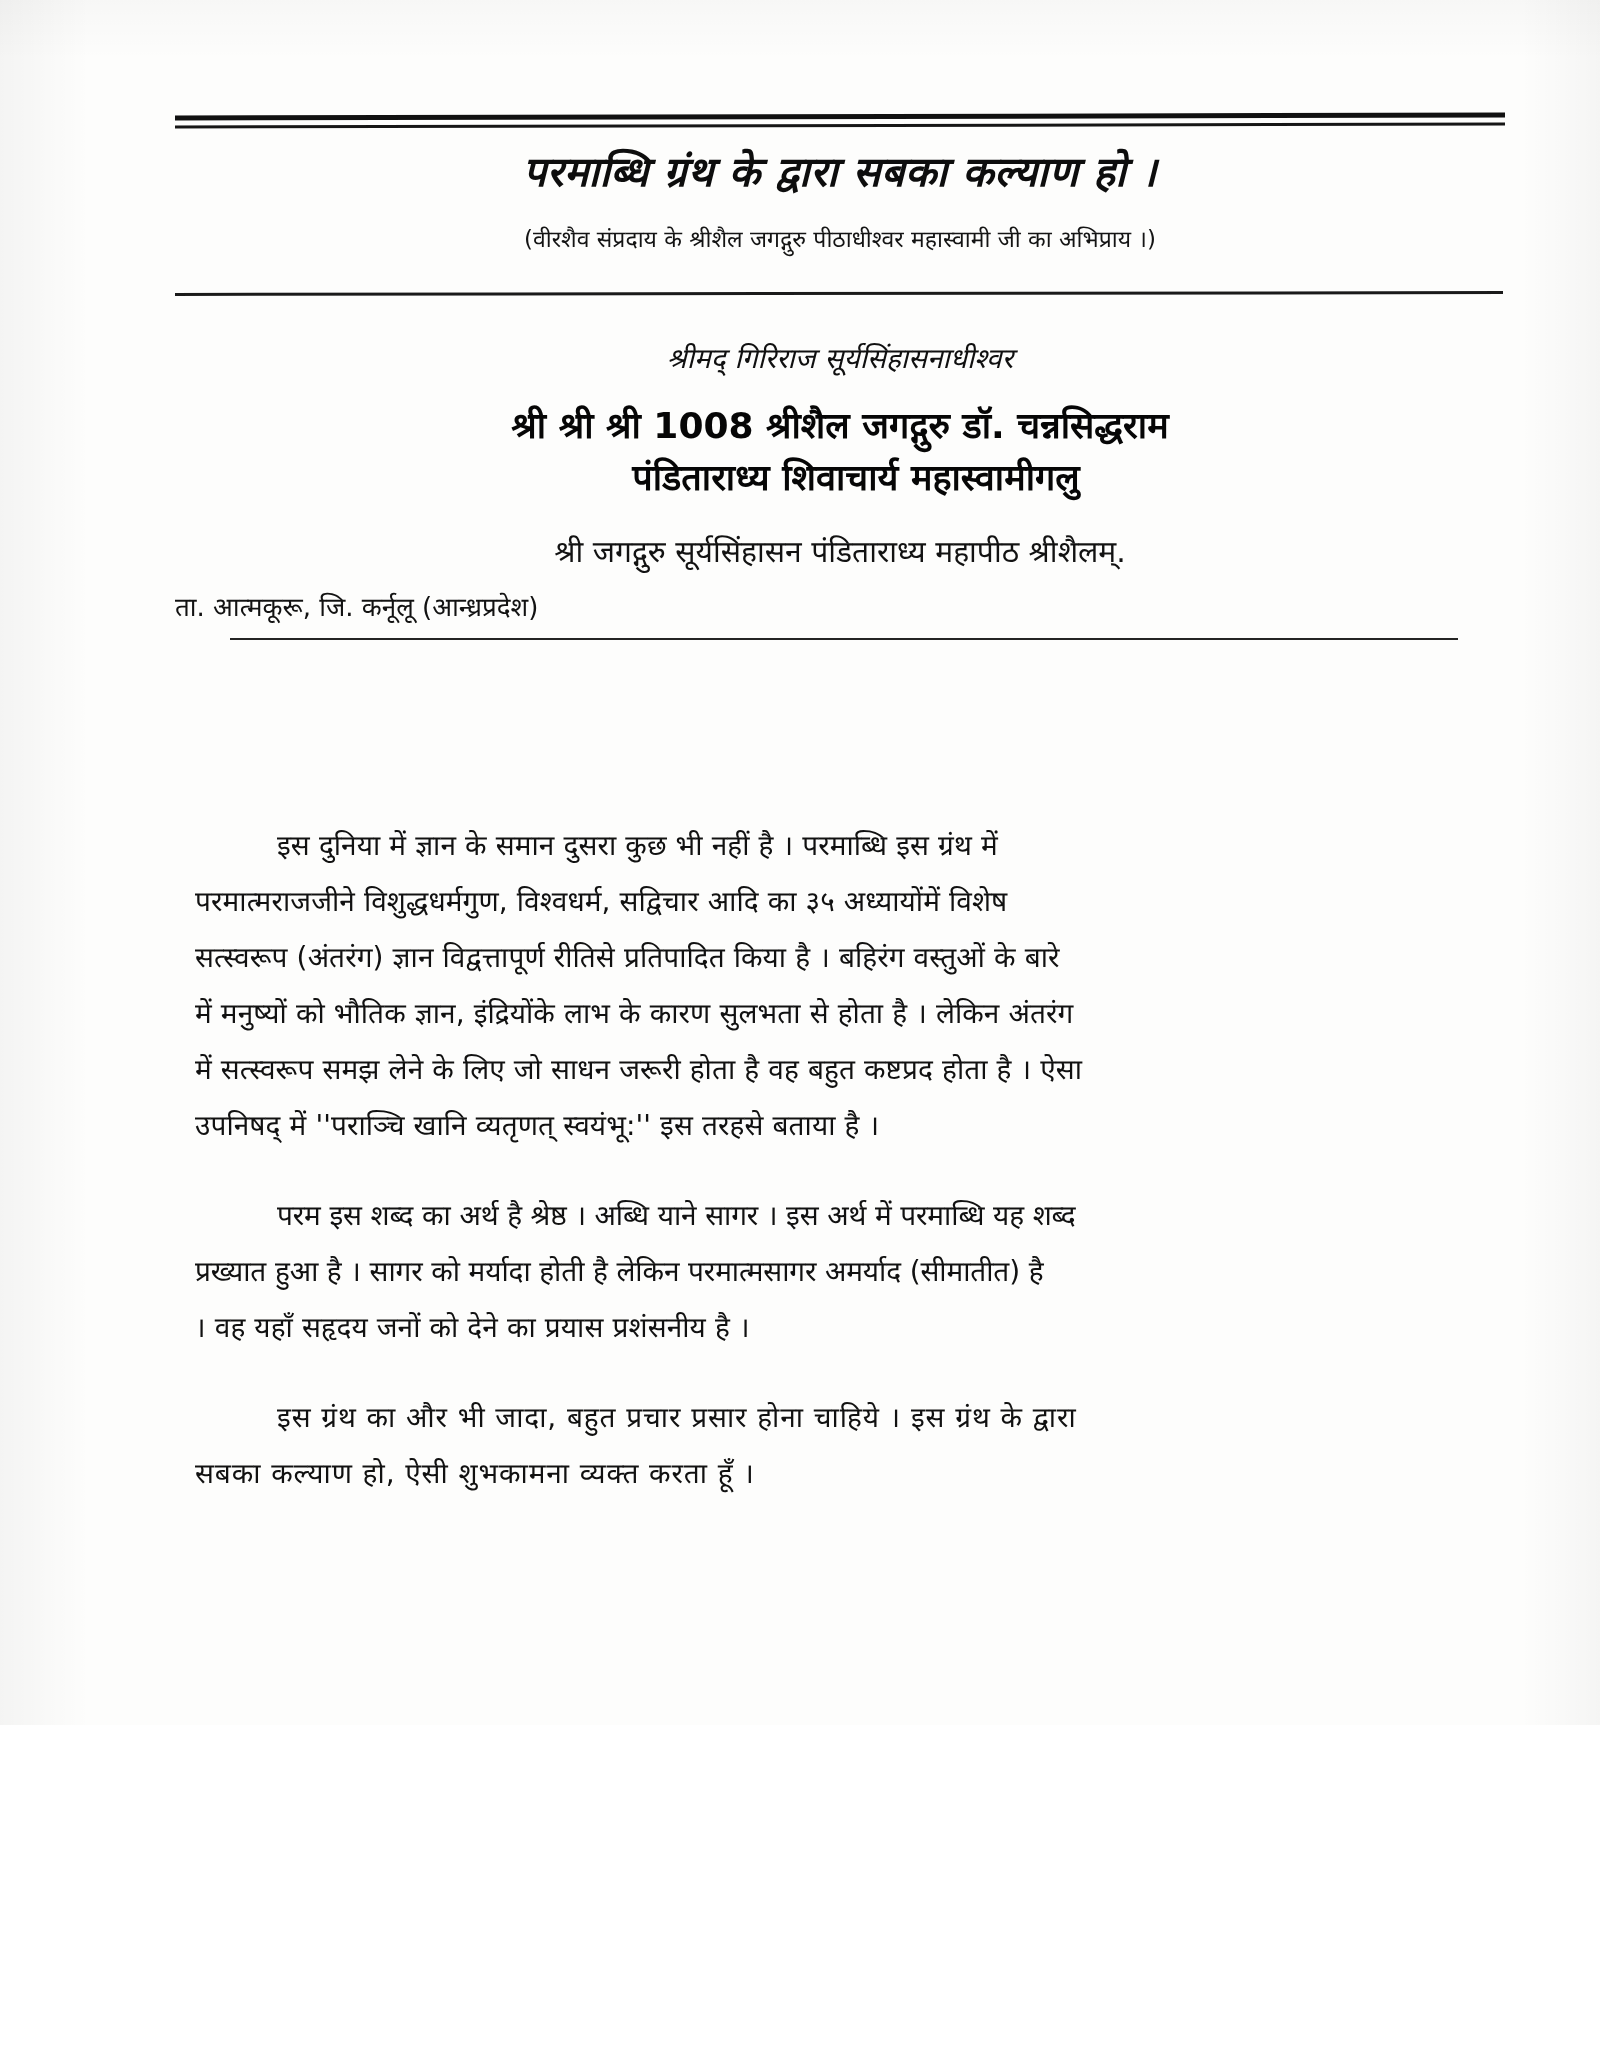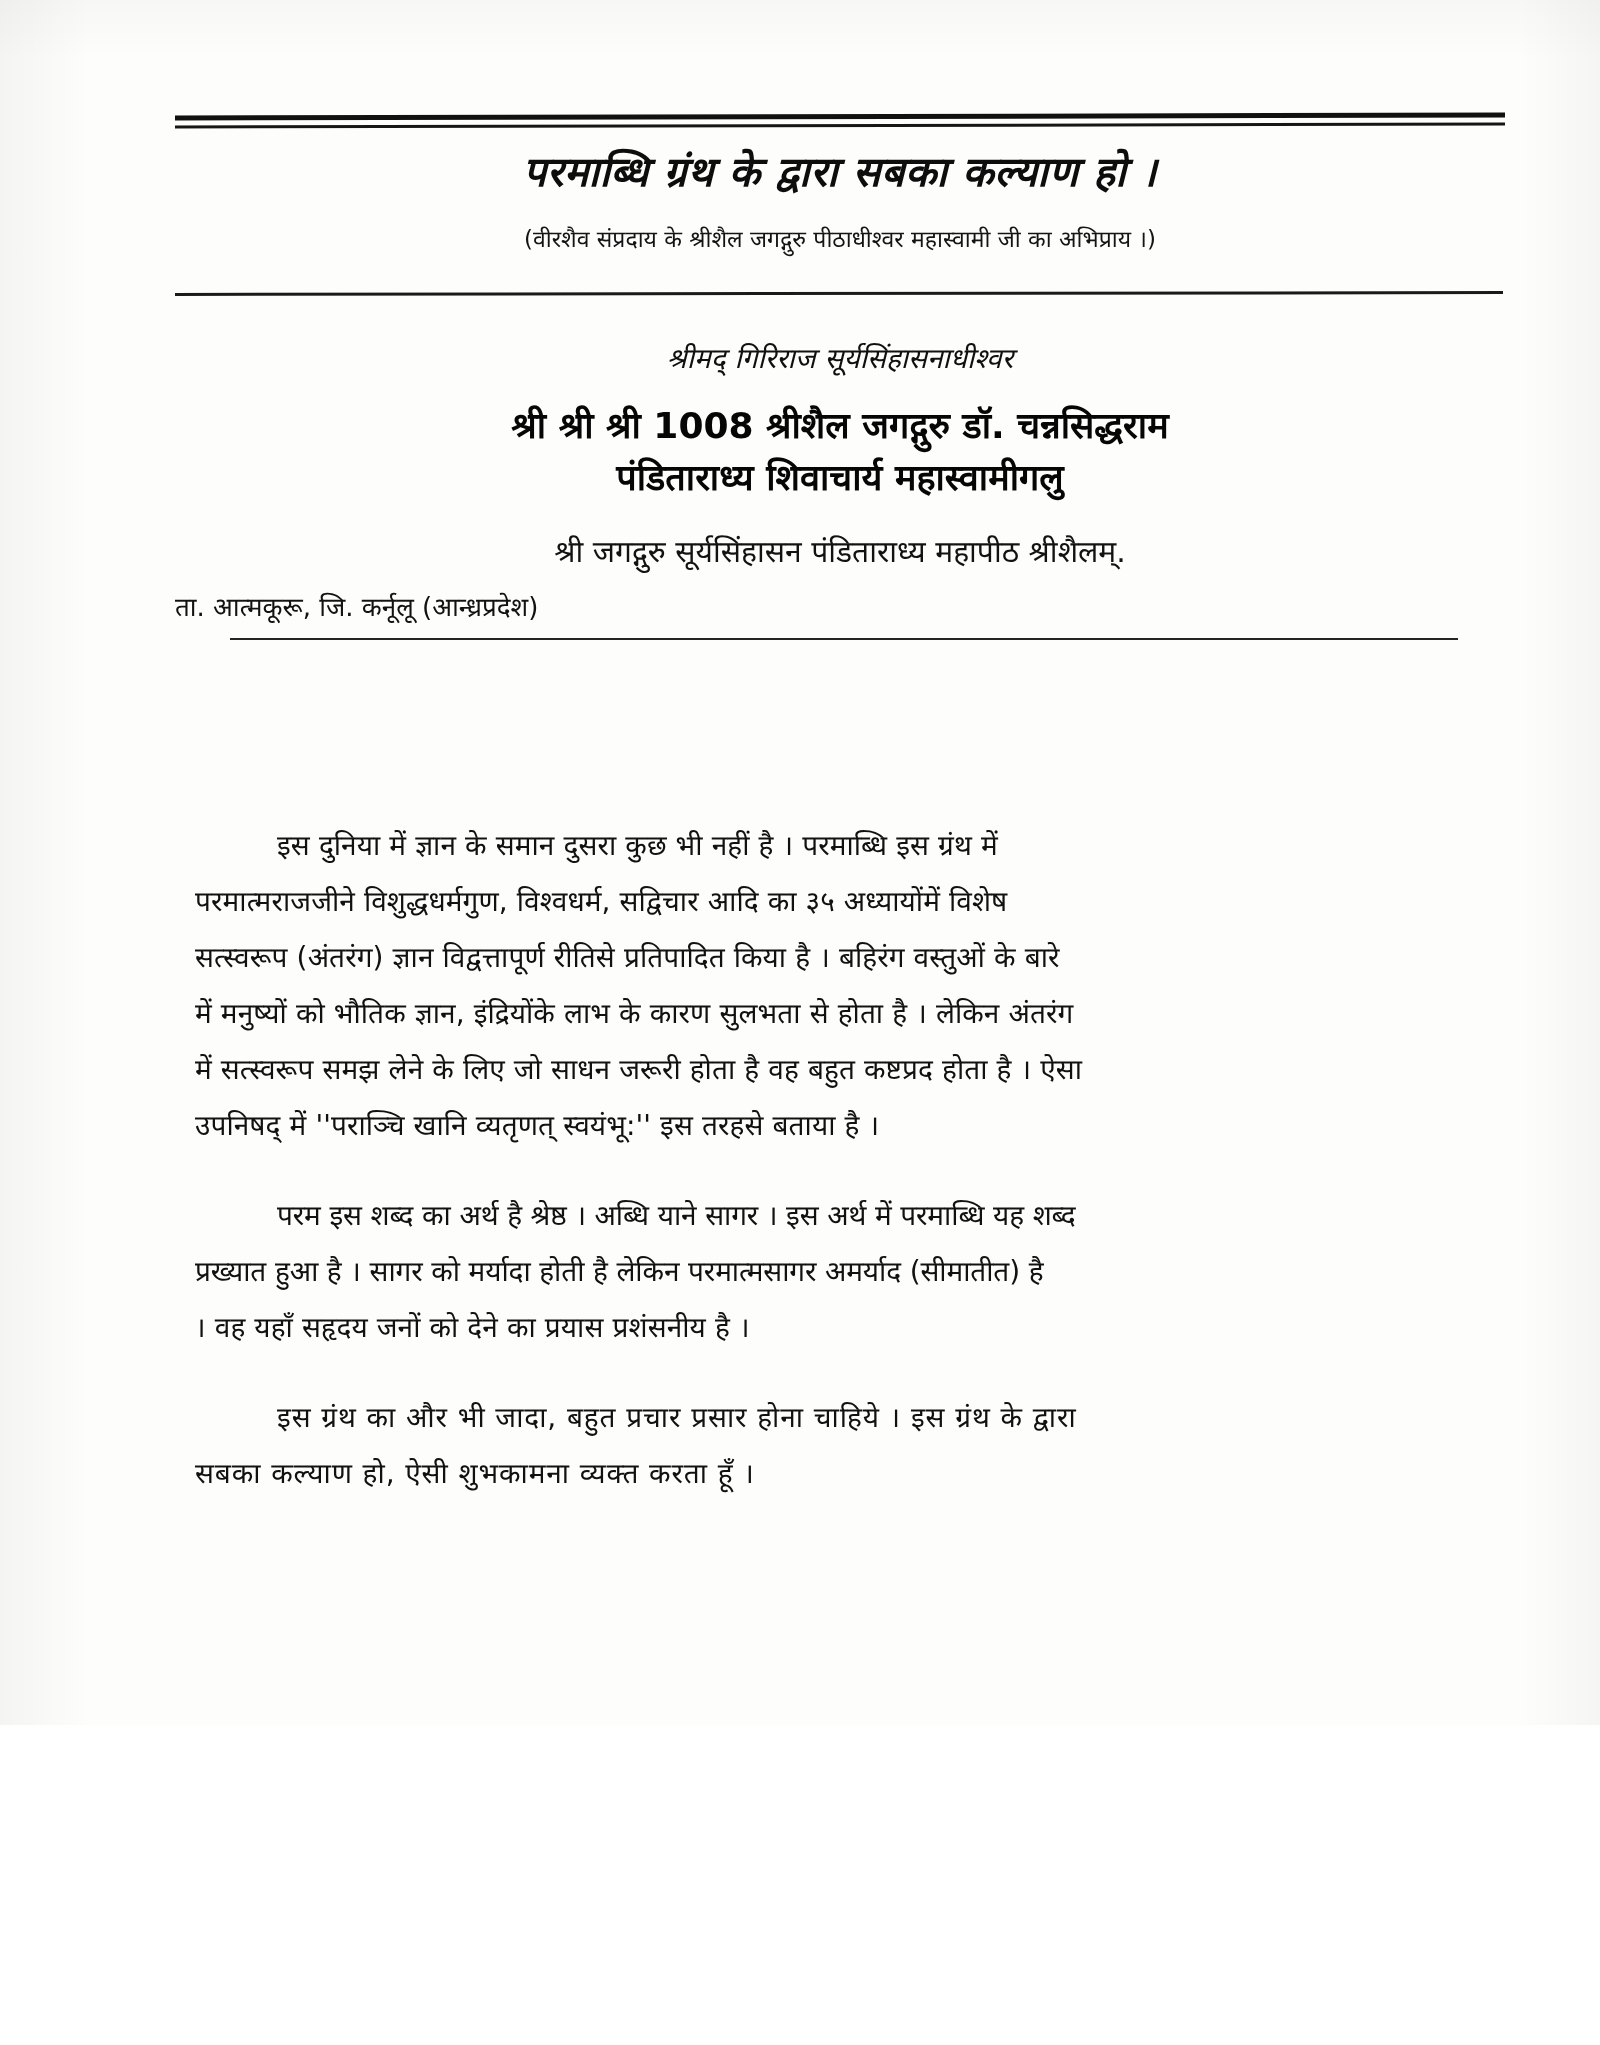--- a/index.html
+++ b/index.html
@@ -123,7 +123,7 @@
   }
   .hdr-name2 {
     position: absolute;
-    left: 0;
+    left: 16px;
     top: 452px;
     width: 1330px;
     text-align: center;

